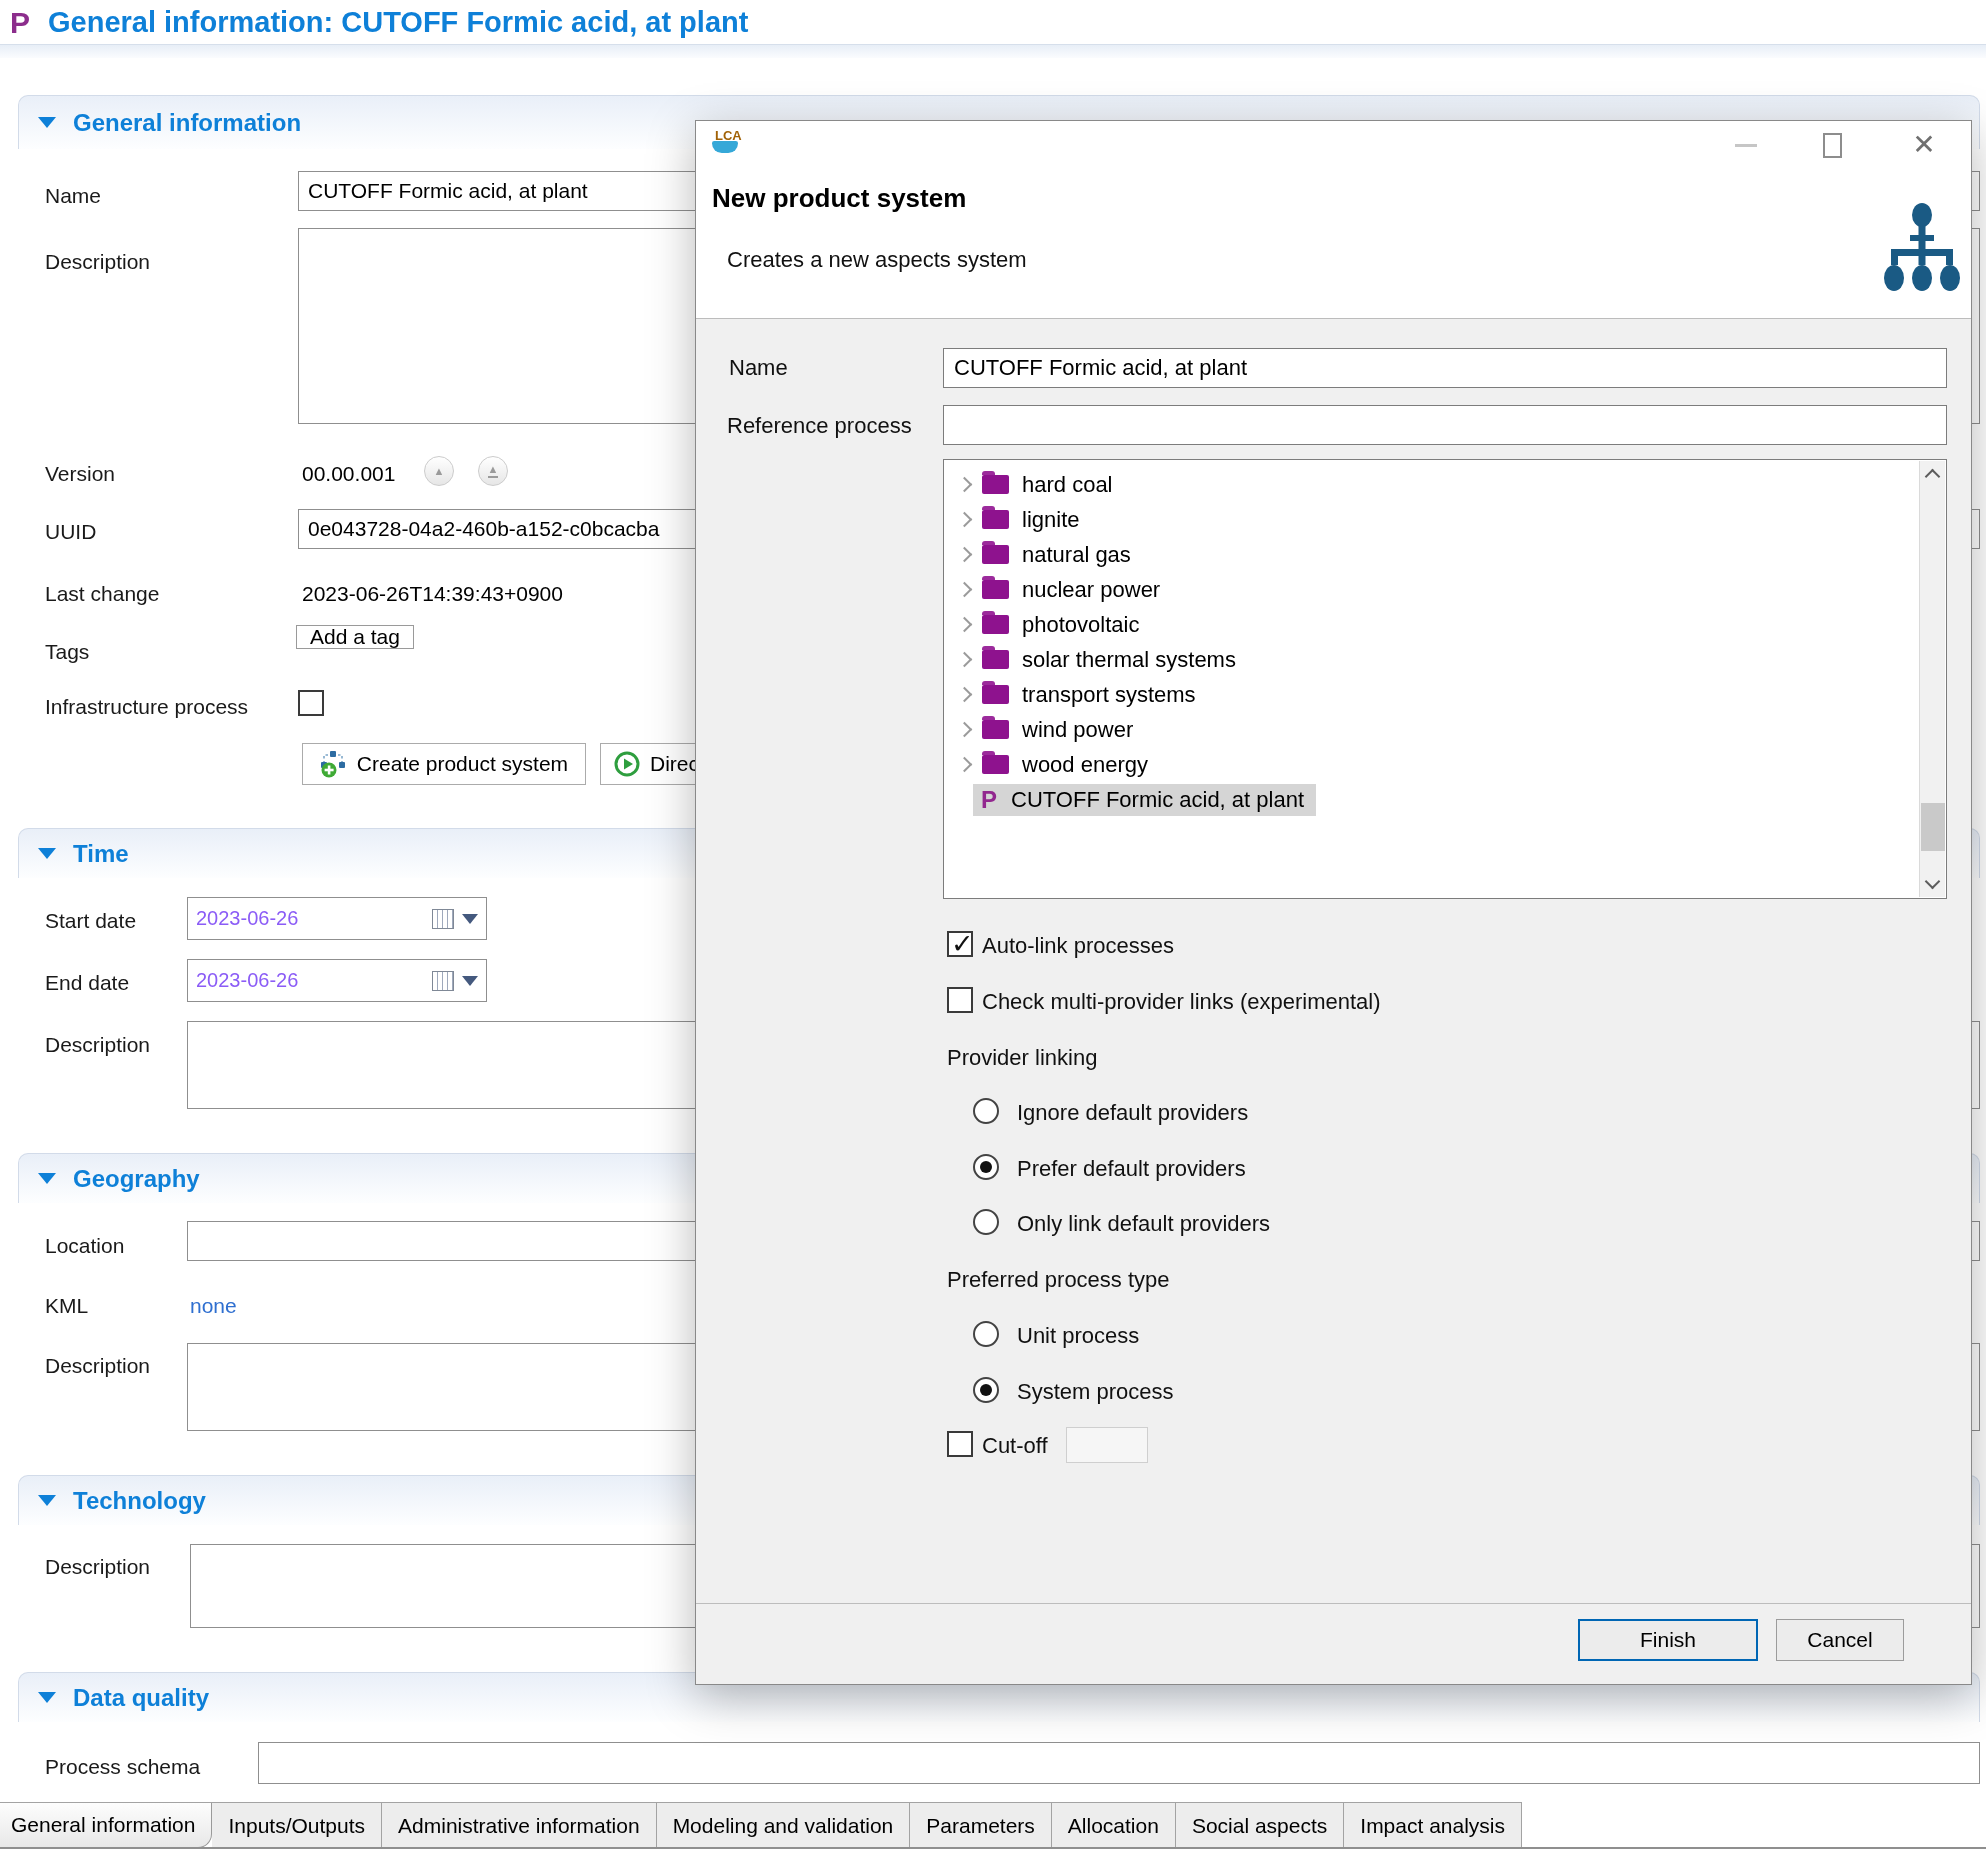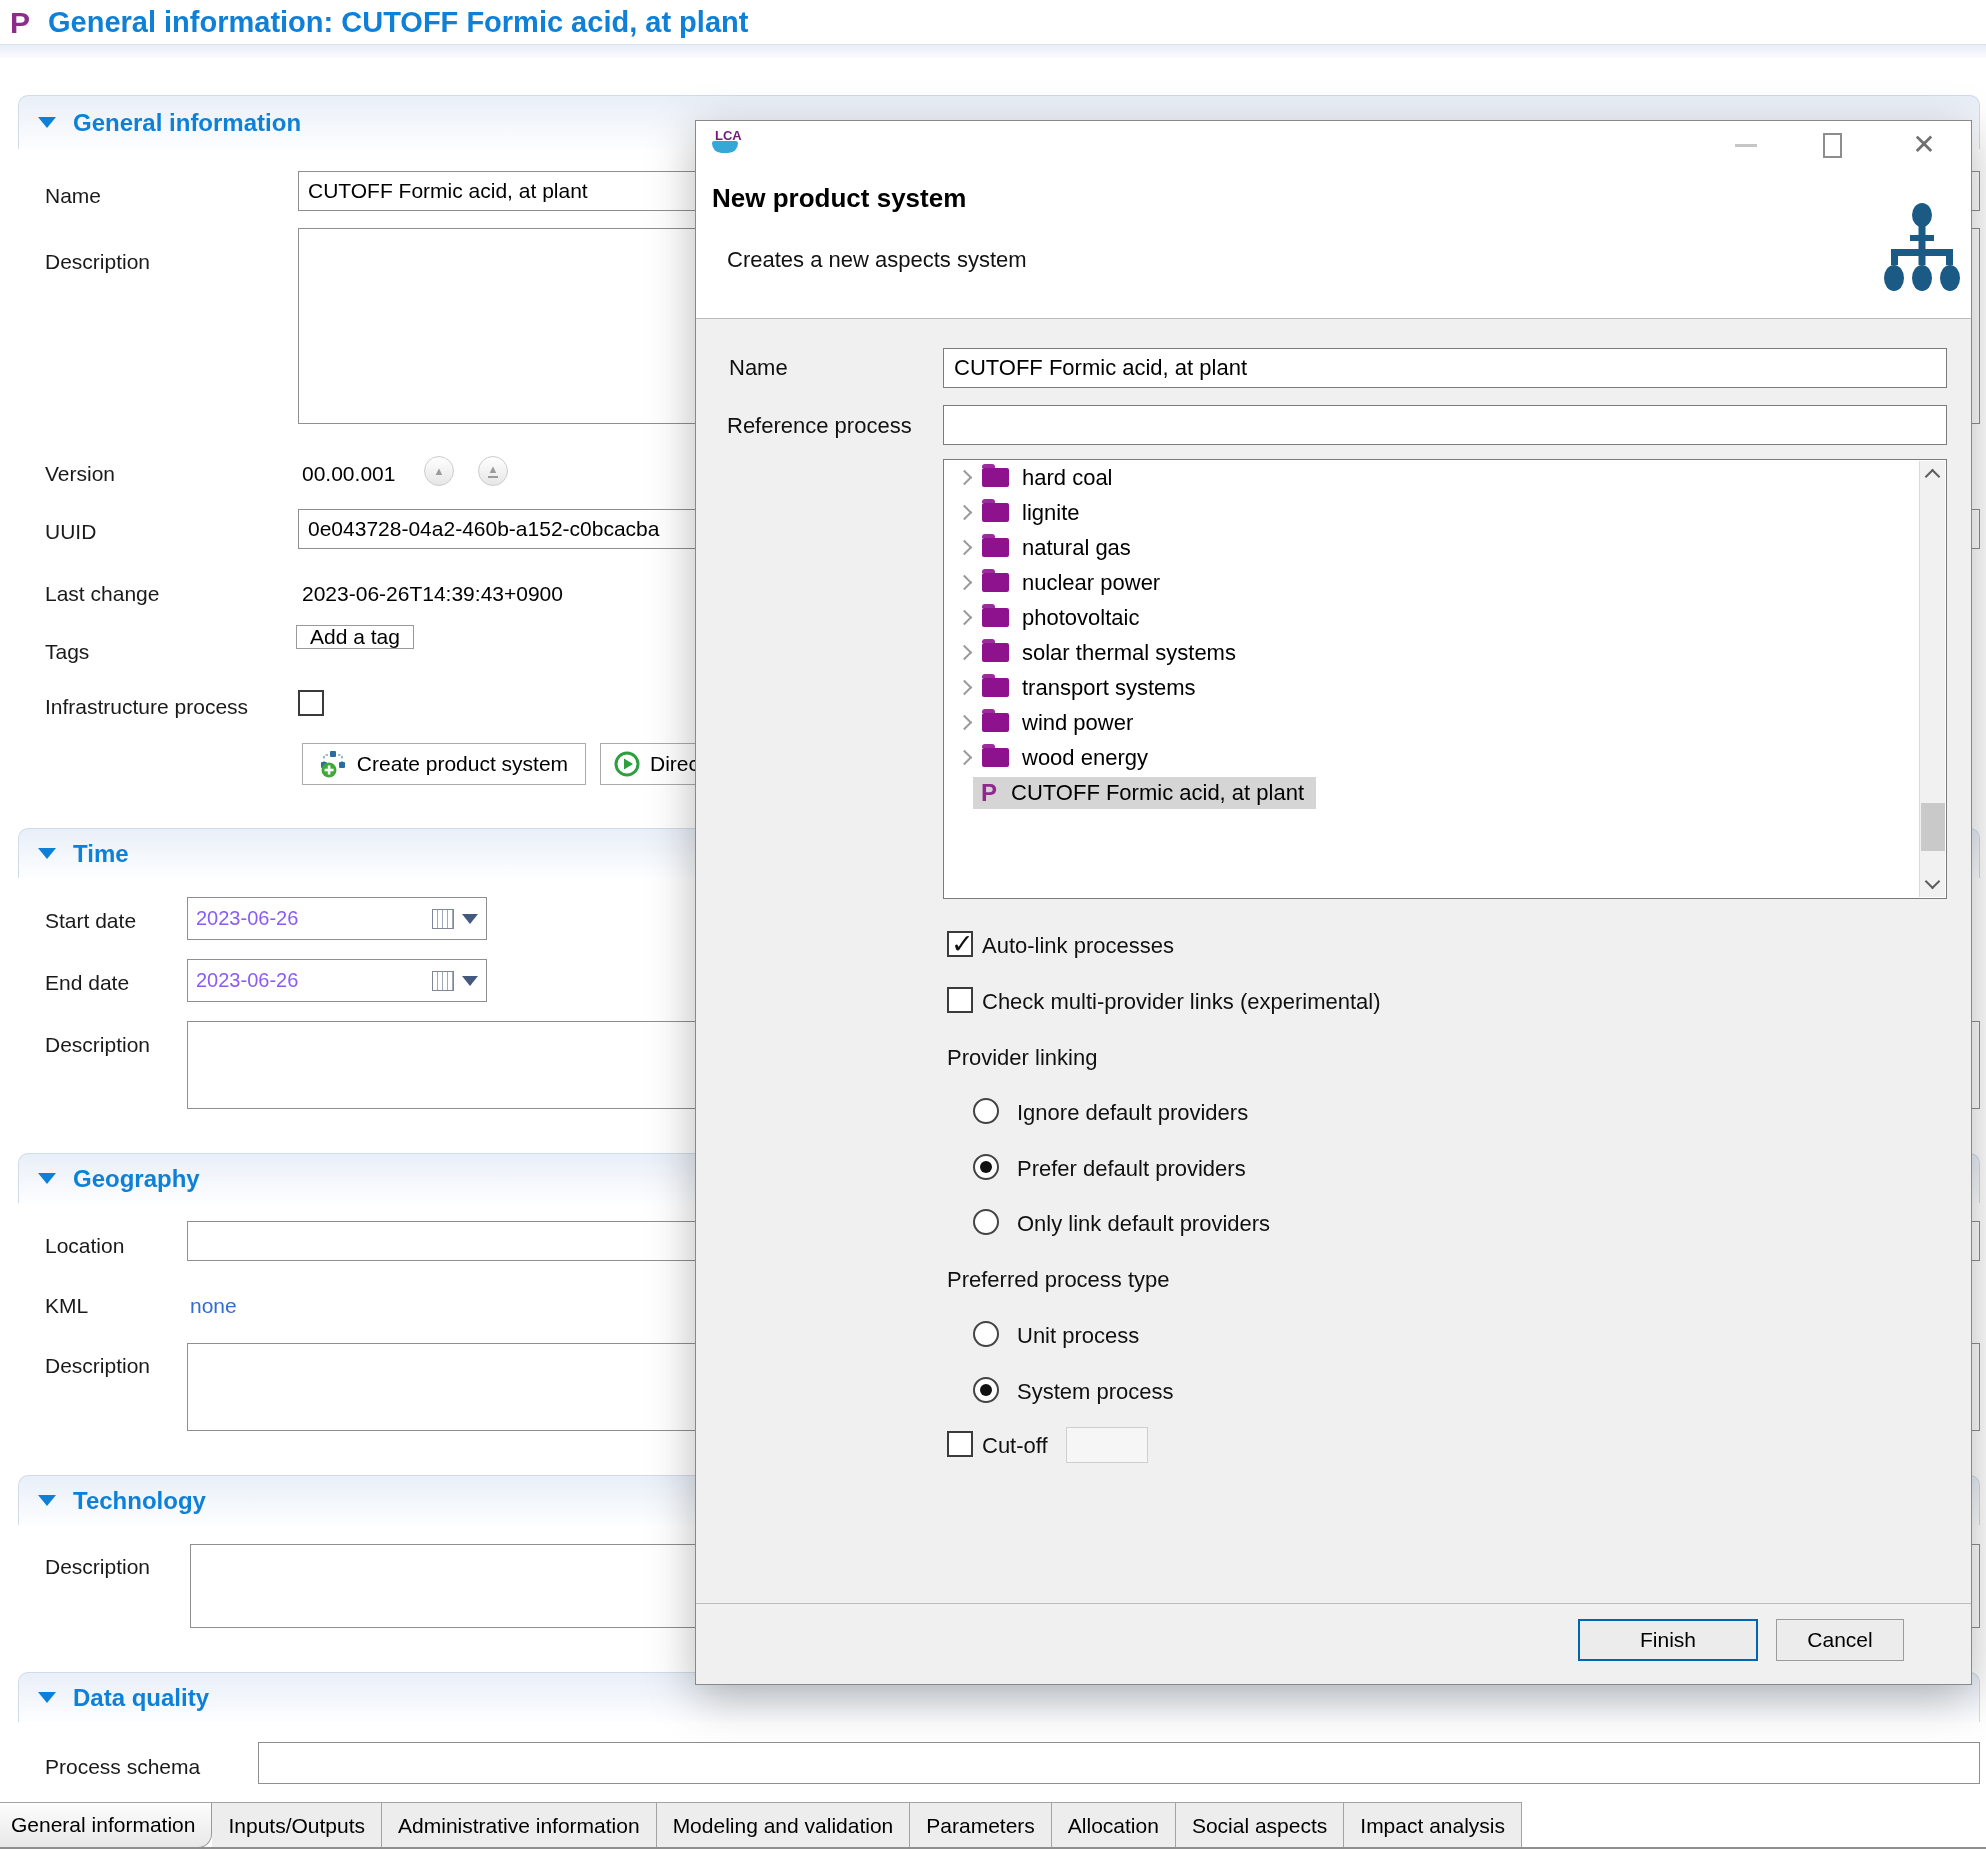--- a/index.html
+++ b/index.html
@@ -45,7 +45,7 @@
   .dlg-title{position:absolute;left:16px;top:62px;font-size:26px;font-weight:bold;color:#000;white-space:nowrap}
   .dlg-sub{position:absolute;left:31px;top:126px;font-size:22px;color:#111;white-space:nowrap}
   .lca-logo{position:absolute;left:16px;top:8px;width:32px;height:34px}
-  .lca-txt{display:block;font-size:13px;font-weight:bold;color:#701a75;line-height:13px;margin-left:3px}
+  .lca-txt{display:block;font-size:13px;font-weight:bold;color:#a16207;line-height:13px;margin-left:3px}
   .lca-arc{width:26px;height:12px;background:#35a8d8;border-radius:3px 3px 13px 13px;margin-top:-1px}
   .wbtn{position:absolute;top:6px;width:36px;height:36px;display:flex;align-items:center;justify-content:center}
   .minglyph{width:22px;height:3px;background:#c6c6c6}

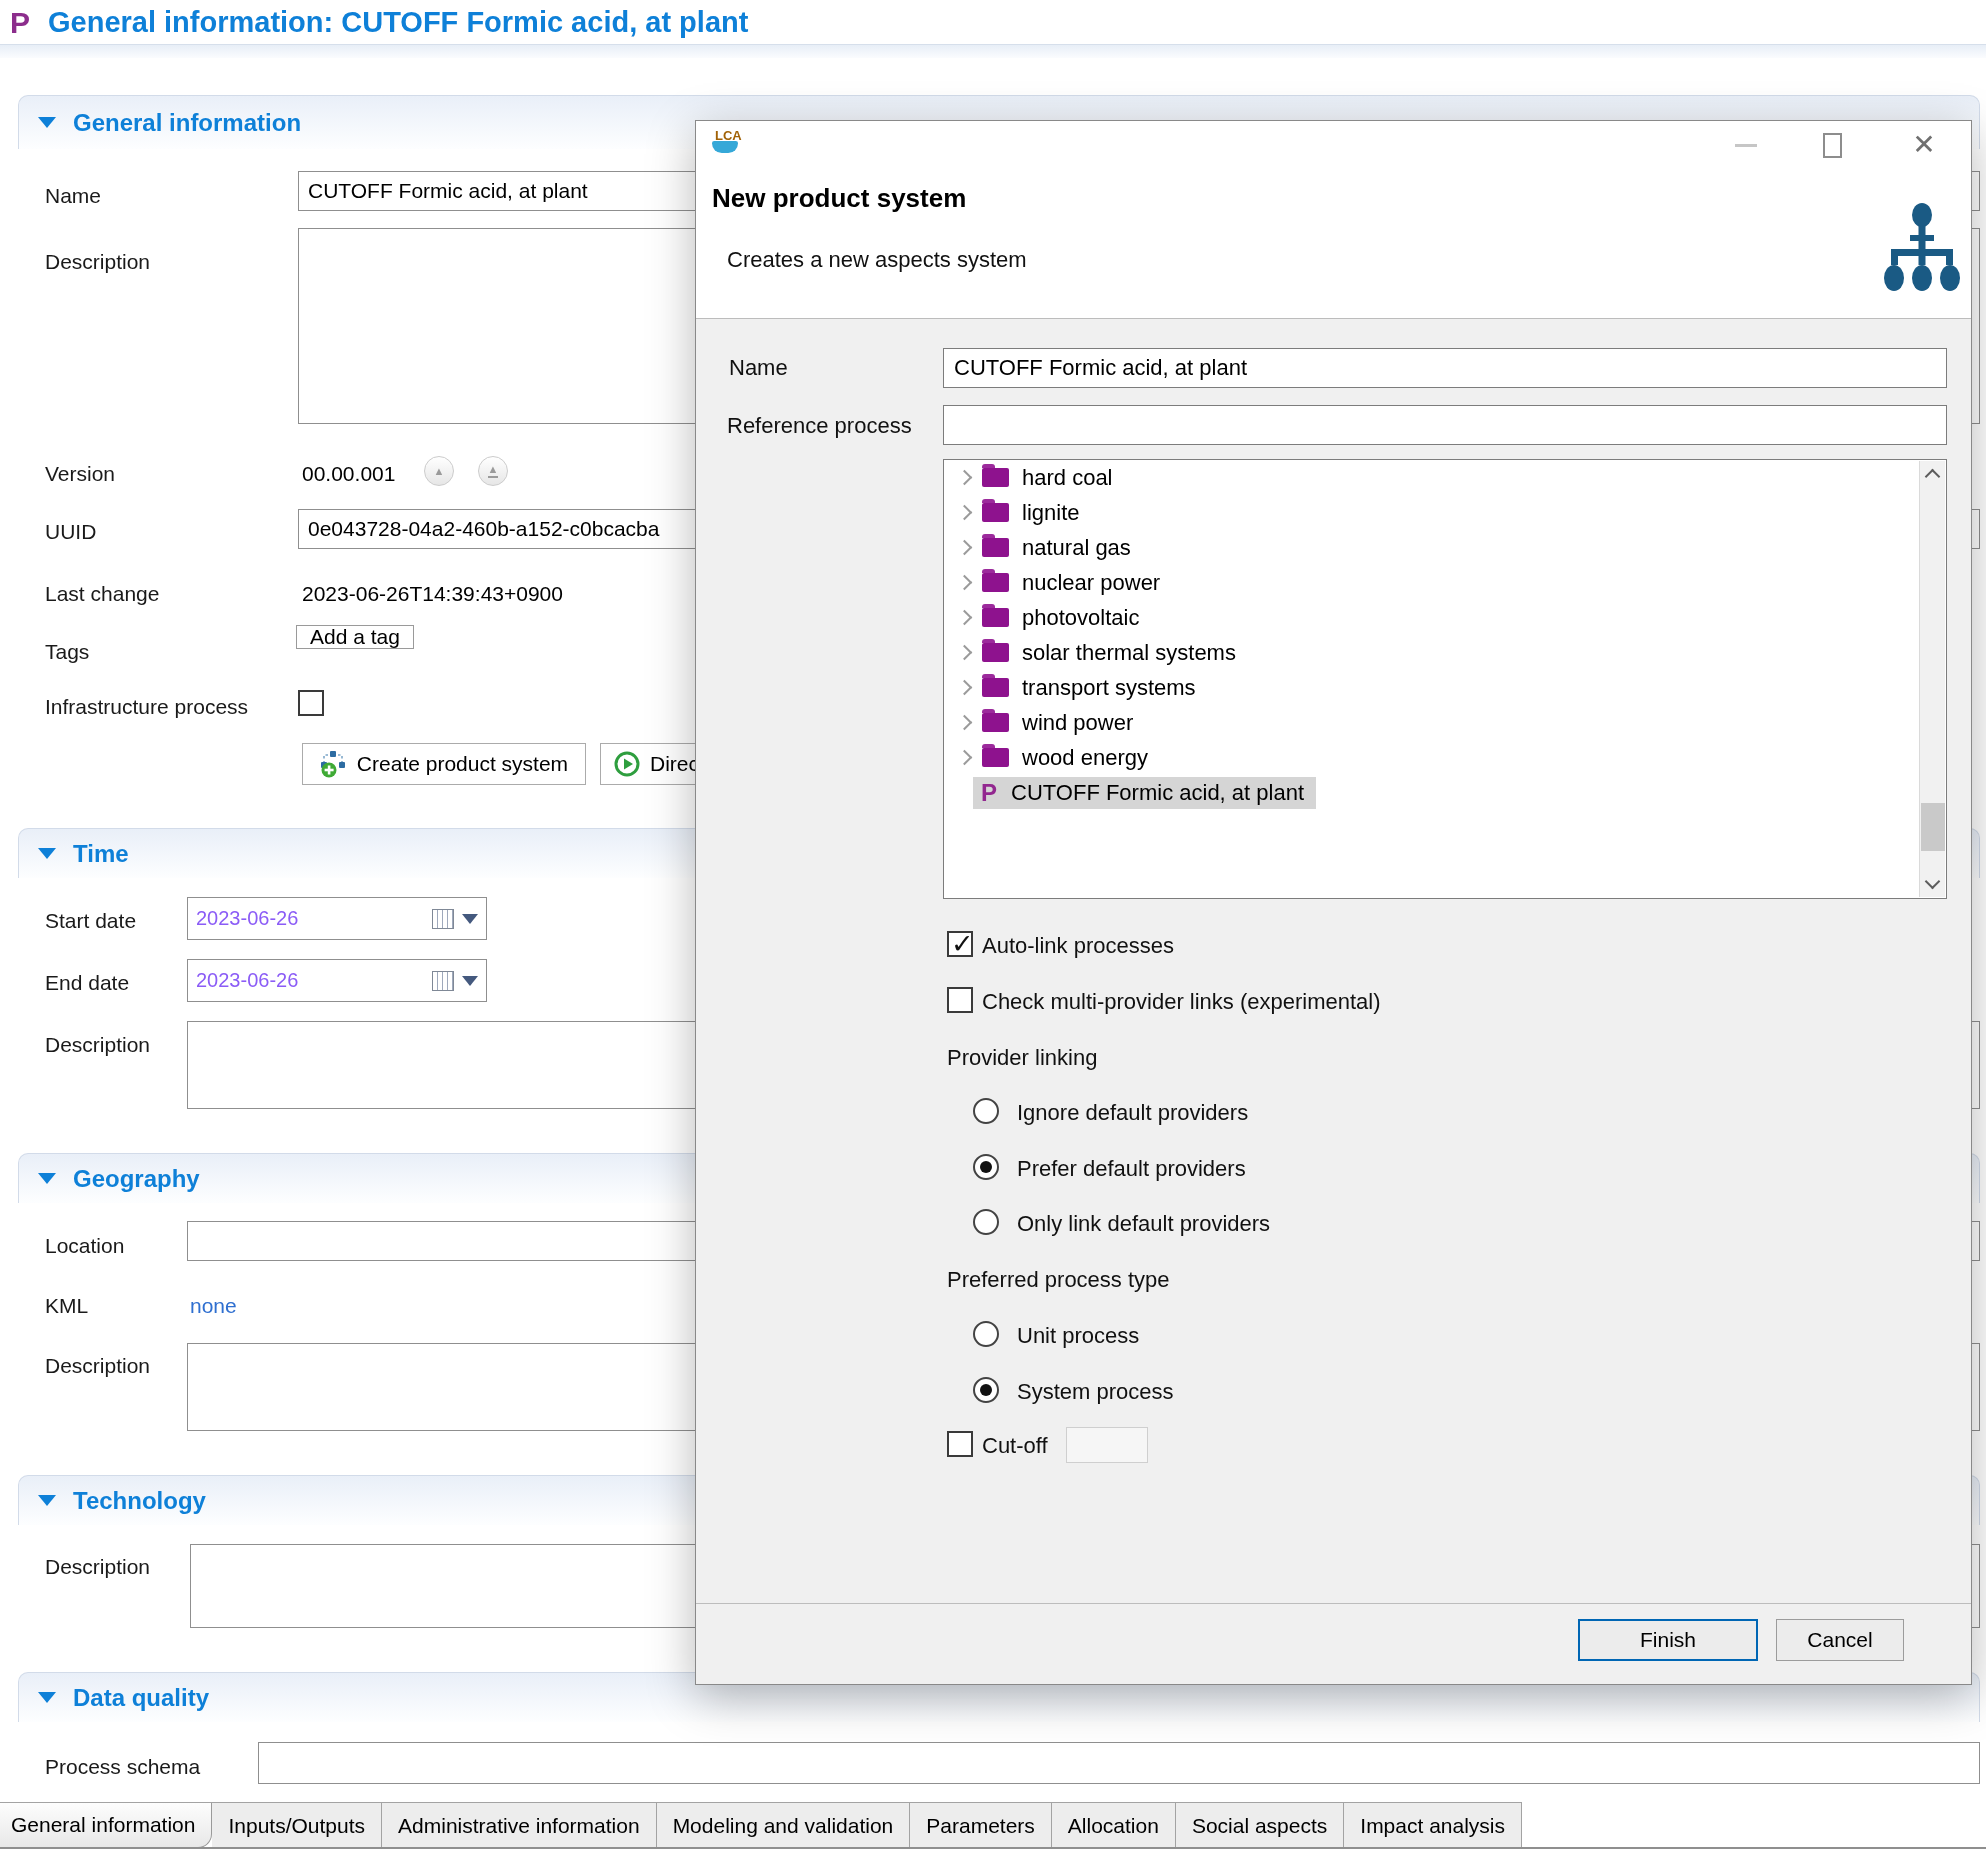--- a/index.html
+++ b/index.html
@@ -54,7 +54,7 @@
   .dlg-lbl{position:absolute;font-size:22px;color:#111;white-space:nowrap}
   .dlg-inp{position:absolute;width:1004px;height:40px;background:#fff;border:1px solid #7c7c7c;font-size:22px;padding:0 10px;line-height:38px;color:#000;white-space:nowrap;overflow:hidden}
   
-  .tree{position:absolute;left:247px;top:338px;width:1004px;height:440px;background:#fff;border:1px solid #7c7c7c;overflow:hidden}
+  .tree{position:absolute;left:247px;top:338px;width:1004px;height:440px;background:#fff;border:1px solid #7c7c7c;padding-top:7px;overflow:hidden}
   .trow{height:35px;display:flex;align-items:center}
   .chev{width:11px;height:11px;border-right:2px solid #9b9b9b;border-bottom:2px solid #9b9b9b;transform:rotate(-45deg);margin-left:15px;margin-right:12px;flex:none}
   .folder{position:relative;width:27px;height:19px;background:#8e128e;border-radius:2px;margin-right:13px;flex:none}

